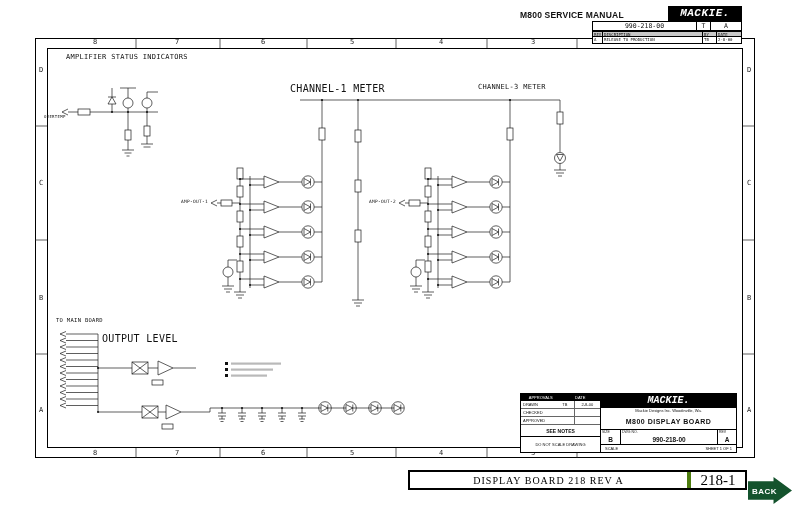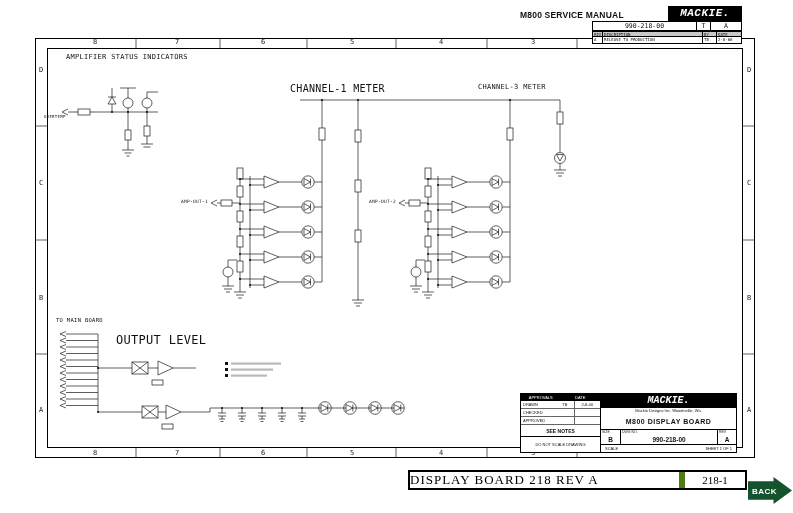--- a/index.html
+++ b/index.html
@@ -242,7 +242,7 @@
   <div class="slabel" style="left:290px;top:83px;font-size:10px">CHANNEL-1 METER</div>
   <div class="slabel" style="left:478px;top:83px;font-size:7px">CHANNEL-3 METER</div>
   <div class="slabel" style="left:56px;top:317px;font-size:5.5px">TO MAIN BOARD</div>
-  <div class="slabel" style="left:116px;top:333px;font-size:12px">OUTPUT LEVEL</div>
+  <div class="slabel" style="left:102px;top:333px;font-size:10px">OUTPUT LEVEL</div>
   <div class="slabel" style="left:181px;top:199px;font-size:4.5px">AMP-OUT-1</div>
   <div class="slabel" style="left:369px;top:199px;font-size:4.5px">AMP-OUT-2</div>
   <div class="slabel" style="left:44px;top:114px;font-size:4px">OVERTEMP</div>

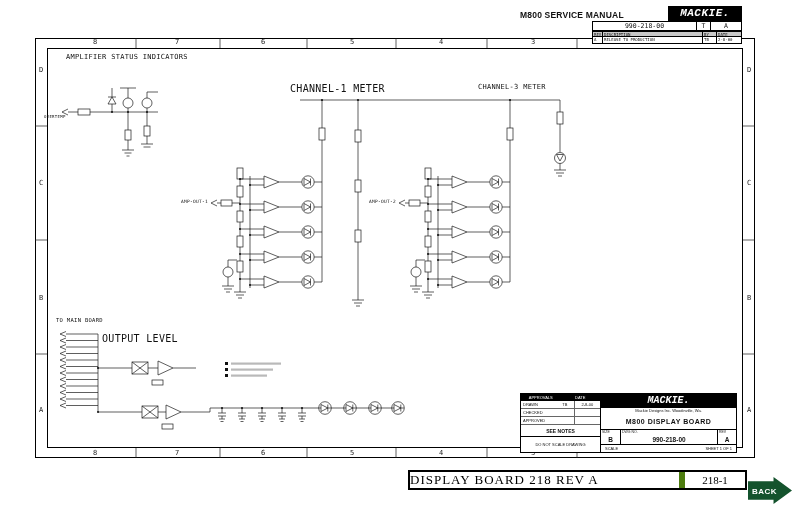--- a/index.html
+++ b/index.html
@@ -63,7 +63,7 @@
   .copyright{left:33px;top:482px;font:8.5px "Liberation Serif",serif;color:#000}
   .board-box{left:408px;top:470px;width:339px;height:20px;border:2px solid #000;background:#fff;
     display:flex;align-items:center;font-family:"Liberation Serif",serif;color:#000}
-  .bb-title{flex:1;font-size:13px;letter-spacing:1px}
+  .bb-title{flex:1;text-align:center;font-size:10px;letter-spacing:1px}
   .bb-num{width:66px;text-align:center;font-size:11px;line-height:16px;border-left:6px solid #4d7c0f}
   .back-button{left:748px;top:477px;width:44px;height:27px;background:#14532d;cursor:pointer;
     clip-path:polygon(0 16%,58% 16%,58% 0,100% 50%,58% 100%,58% 84%,0 84%)}

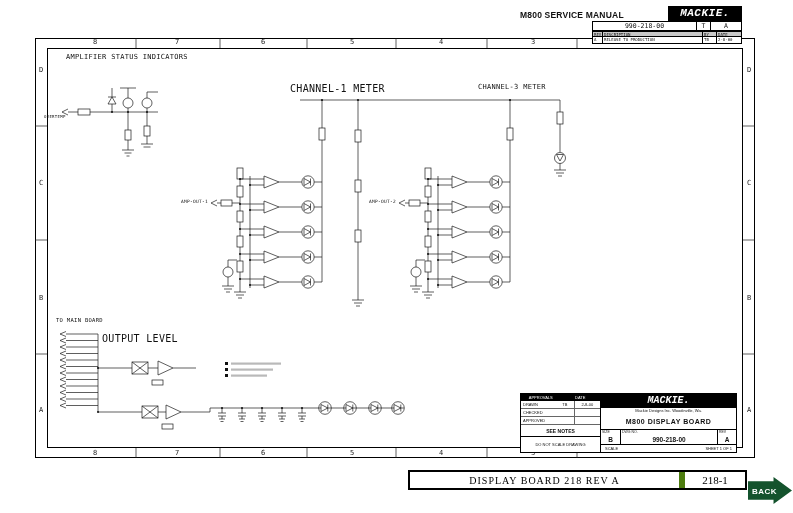--- a/index.html
+++ b/index.html
@@ -64,7 +64,7 @@
   .board-box{left:408px;top:470px;width:339px;height:20px;border:2px solid #000;background:#fff;
     display:flex;align-items:center;font-family:"Liberation Serif",serif;color:#000}
   .bb-title{flex:1;text-align:center;font-size:10px;letter-spacing:1px}
-  .bb-num{width:66px;text-align:center;font-size:11px;line-height:16px;border-left:6px solid #4d7c0f}
+  .bb-num{width:58px;text-align:center;font-size:15px;line-height:16px;border-left:4px solid #4d7c0f}
   .back-button{left:748px;top:477px;width:44px;height:27px;background:#14532d;cursor:pointer;
     clip-path:polygon(0 16%,58% 16%,58% 0,100% 50%,58% 100%,58% 84%,0 84%)}
   .back-label{position:absolute;left:4px;top:50%;transform:translateY(-50%);color:#fff;

